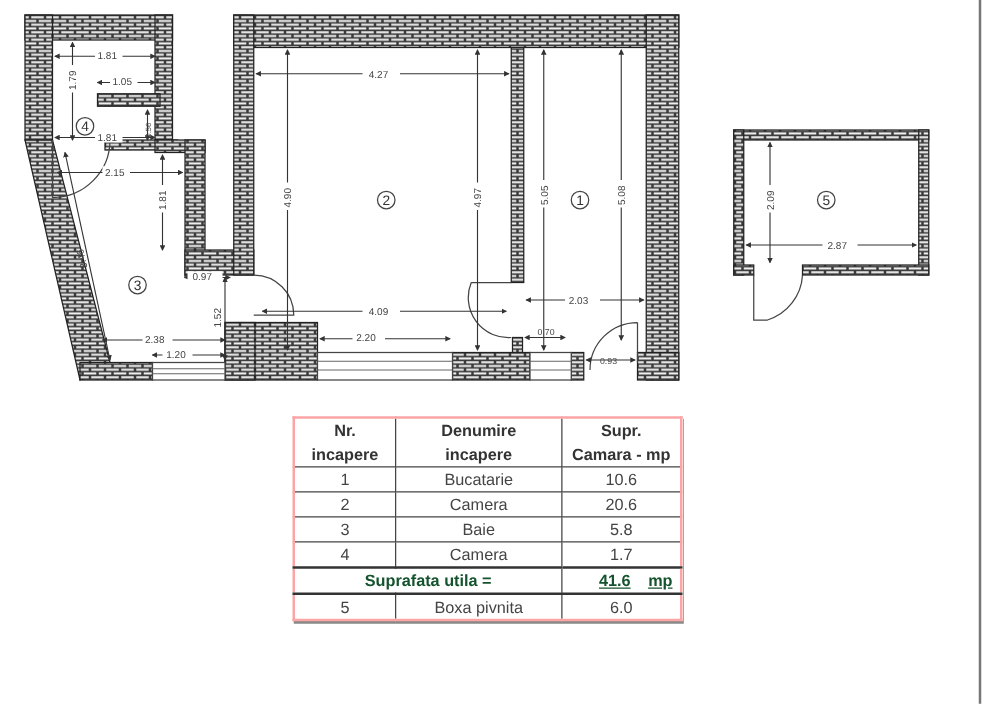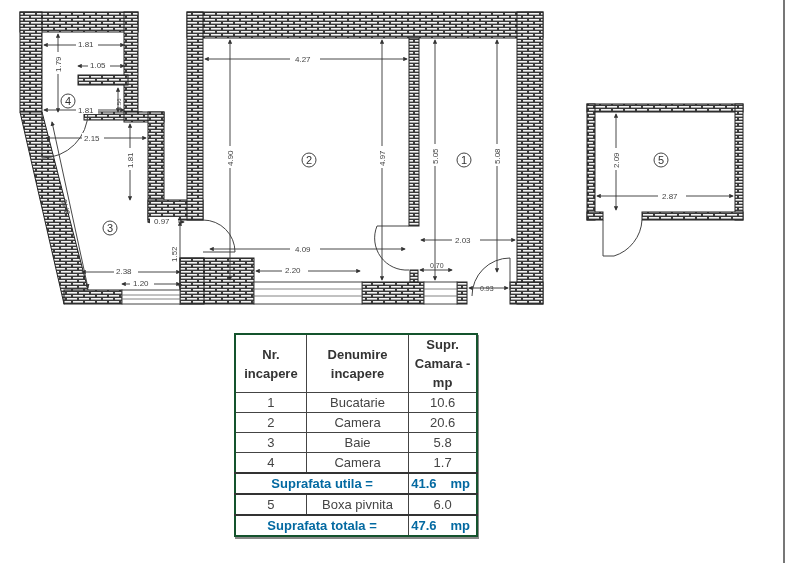--- a/index.html
+++ b/index.html
@@ -9,8 +9,8 @@
   .room-num { font-family:"Liberation Sans", sans-serif; font-size:11px; fill:#333; }
   .edge-line { position:absolute; left:783px; top:0; width:1.5px; height:563px; background:#777; }
   table.area {
-    position:absolute; left:234px; top:333px; width:244px;
-    border-collapse:collapse; border:2px solid #14532d;
+    position:absolute; left:234px; top:333px; width:312px;
+    border-collapse:collapse; border:2px solid #fca5a5;
     font-family:"Liberation Sans", sans-serif; font-size:13px; color:#444;
     box-shadow: 1px 2px 0 #888;
   }

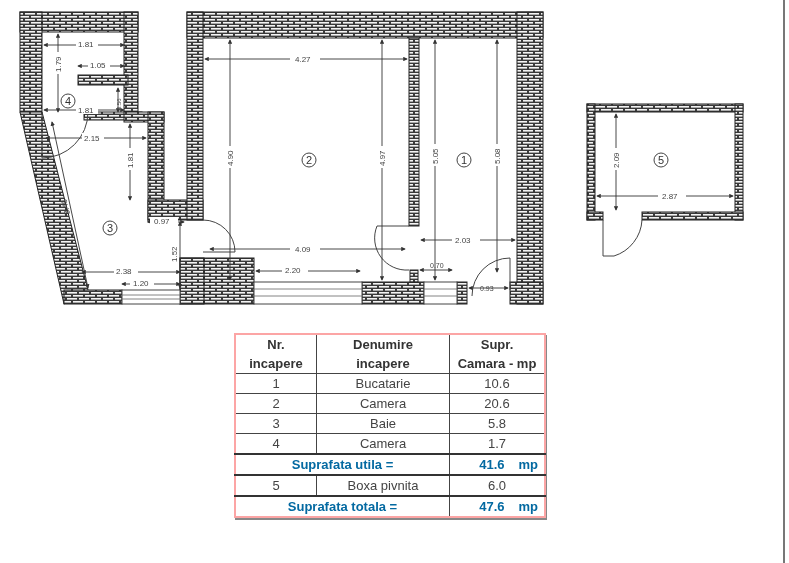--- a/index.html
+++ b/index.html
@@ -17,7 +17,7 @@
   table.area td, table.area th { border:1px solid #444; text-align:center; padding:0 2px; height:19px; }
   table.area th { font-weight:bold; color:#333; font-size:13px; line-height:19px; }
   table.area td.val { text-align:right; padding-right:6px; }
-  table.area tr.total td { font-weight:bold; color:#0369a1; border-top:2px solid #333; }
+  table.area tr.total td { font-weight:bold; color:#14532d; border-top:2px solid #333; }
   table.area tr.total td.lbl { text-align:center; }
   table.area tr.total td.val { text-align:right; }
   .unit { margin-left:14px; }

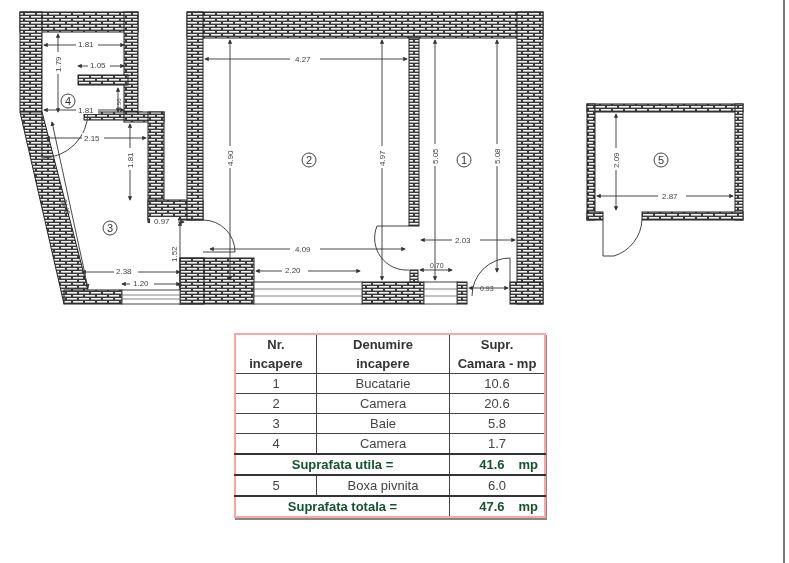--- a/index.html
+++ b/index.html
@@ -16,7 +16,7 @@
   }
   table.area td, table.area th { border:1px solid #444; text-align:center; padding:0 2px; height:19px; }
   table.area th { font-weight:bold; color:#333; font-size:13px; line-height:19px; }
-  table.area td.val { text-align:right; padding-right:6px; }
+  table.area td.val { text-align:right; padding-right:6px;text-decoration:underline; }
   table.area tr.total td { font-weight:bold; color:#14532d; border-top:2px solid #333; }
   table.area tr.total td.lbl { text-align:center; }
   table.area tr.total td.val { text-align:right; }

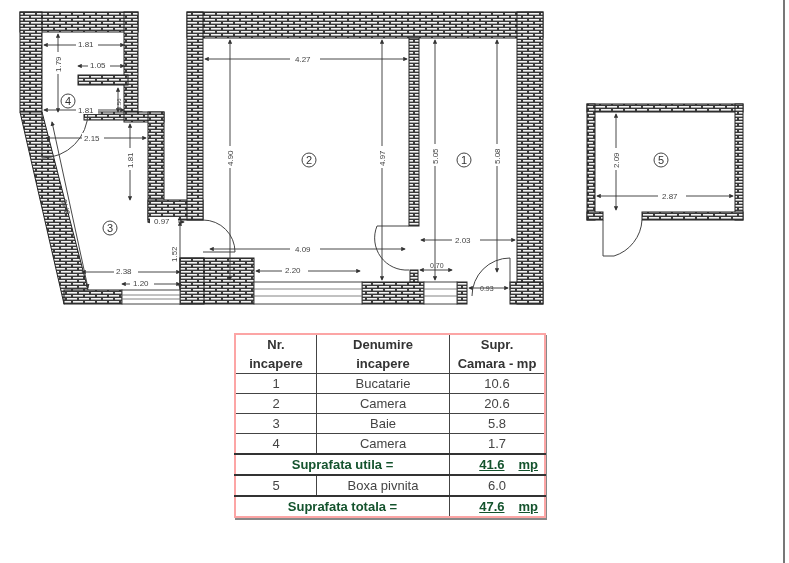--- a/index.html
+++ b/index.html
@@ -249,10 +249,6 @@
     <td>Boxa pivnita</td>
     <td>6.0</td>
   </tr>
-  <tr class="total">
-    <td colspan="2" class="lbl">Suprafata  totala =</td>
-    <td class="val"><span>47.6</span><span class="unit">mp</span></td>
-  </tr>
 </tbody>
   </table>
 

